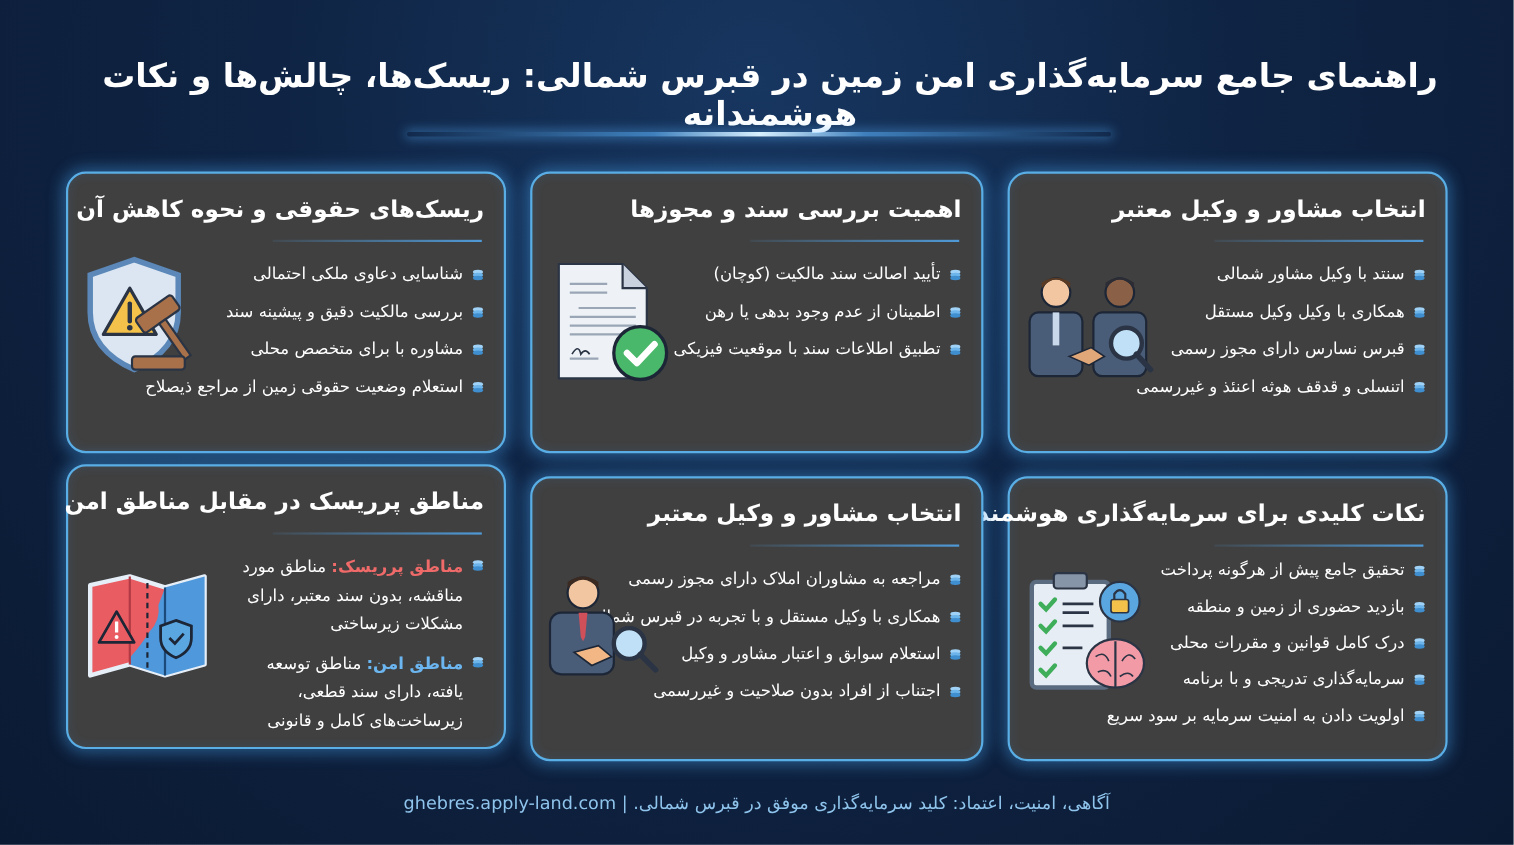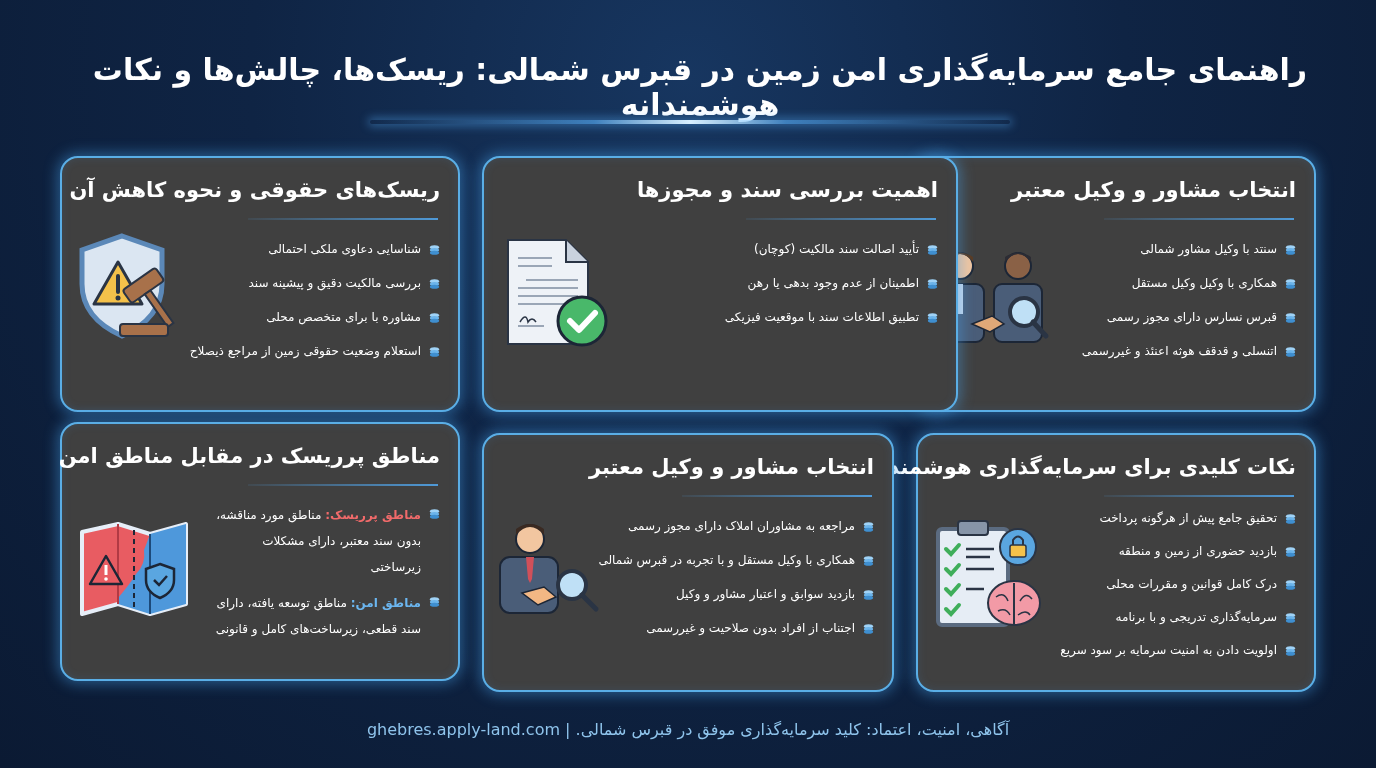--- a/index.html
+++ b/index.html
@@ -113,7 +113,7 @@
   </svg>
 </div>
 
-<div class="card" style="left:482px; top:156px; width:476px; height:256px;">
+<div class="card" style="left:482px; top:156px; width:412px; height:256px;">
   <h2>اهمیت بررسی سند و مجوزها</h2>
   <div class="rule"></div>
   <ul>

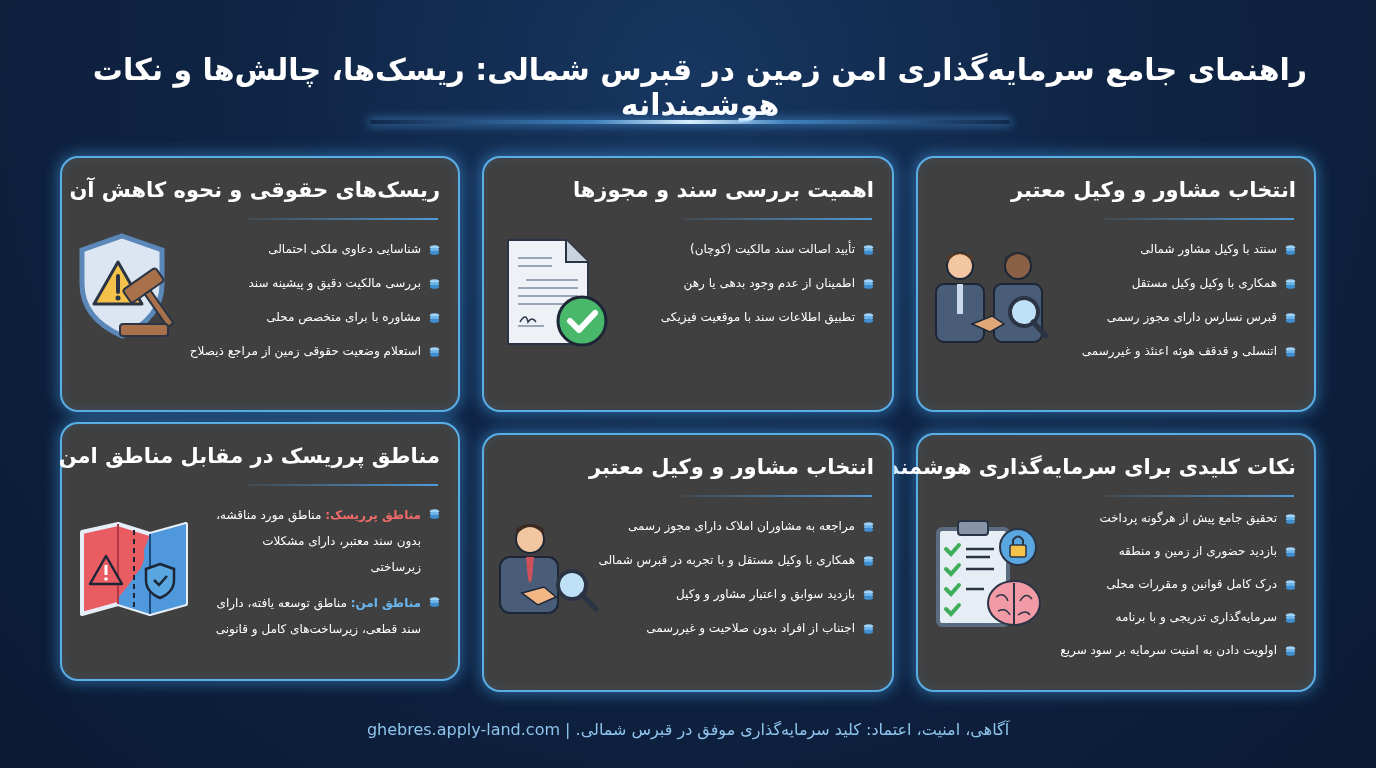--- a/index.html
+++ b/index.html
@@ -41,7 +41,7 @@
   .card ul { list-style: none; position: absolute; right: 18px; top: 80px; }
   .card li {
     display: flex; align-items: flex-start; gap: 8px;
-    font-size: 12px; color: #fff; white-space: nowrap; height: 34px; line-height: 22px;
+    font-size: 15px; color: #fff; white-space: nowrap; height: 34px; line-height: 22px;
   }
   .card li .bullet {
     width: 11px; height: 12px; margin-top: 6px; flex-shrink: 0; display: inline-block;

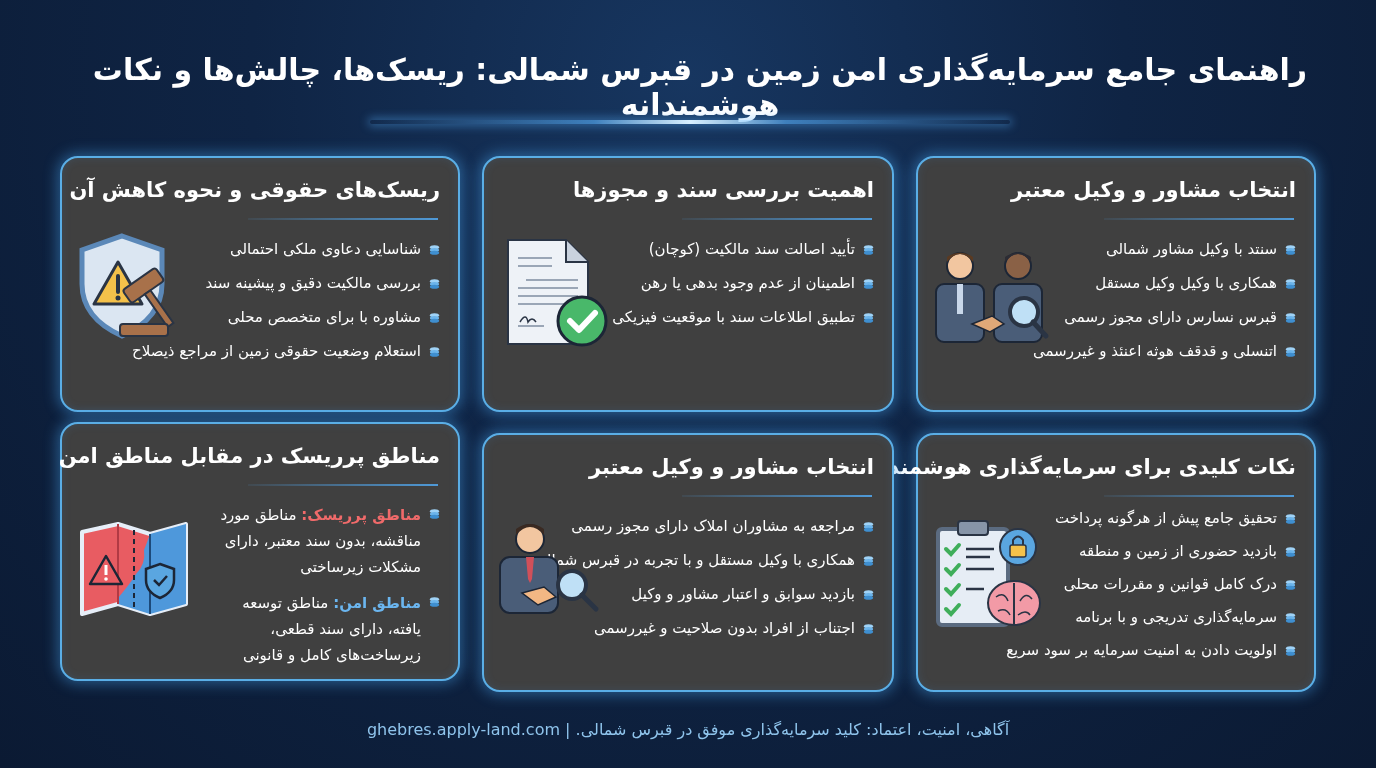--- a/index.html
+++ b/index.html
@@ -305,7 +305,7 @@
           <ellipse cx="6" cy="6" rx="5" ry="2.2" fill="#6cb4ea"></ellipse>
           <ellipse cx="6" cy="9" rx="5" ry="2.2" fill="#3f8fd0"></ellipse>
         </svg>
-        <span>بازدید سوابق و اعتبار مشاور و وکیل</span>
+        <span>استعلام سوابق و اعتبار مشاور و وکیل</span>
       </li>
     <li>
         <svg class="bullet" viewBox="0 0 12 12">

